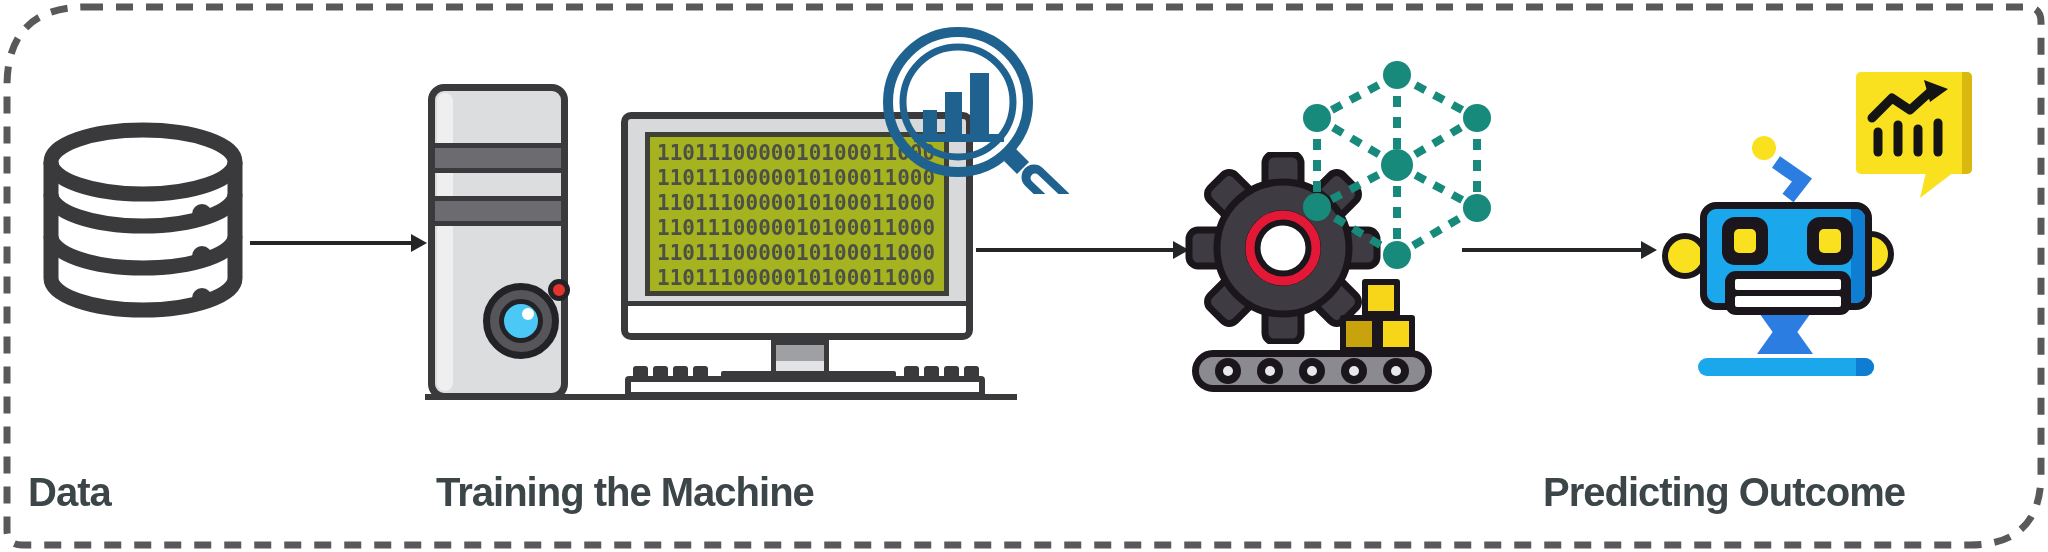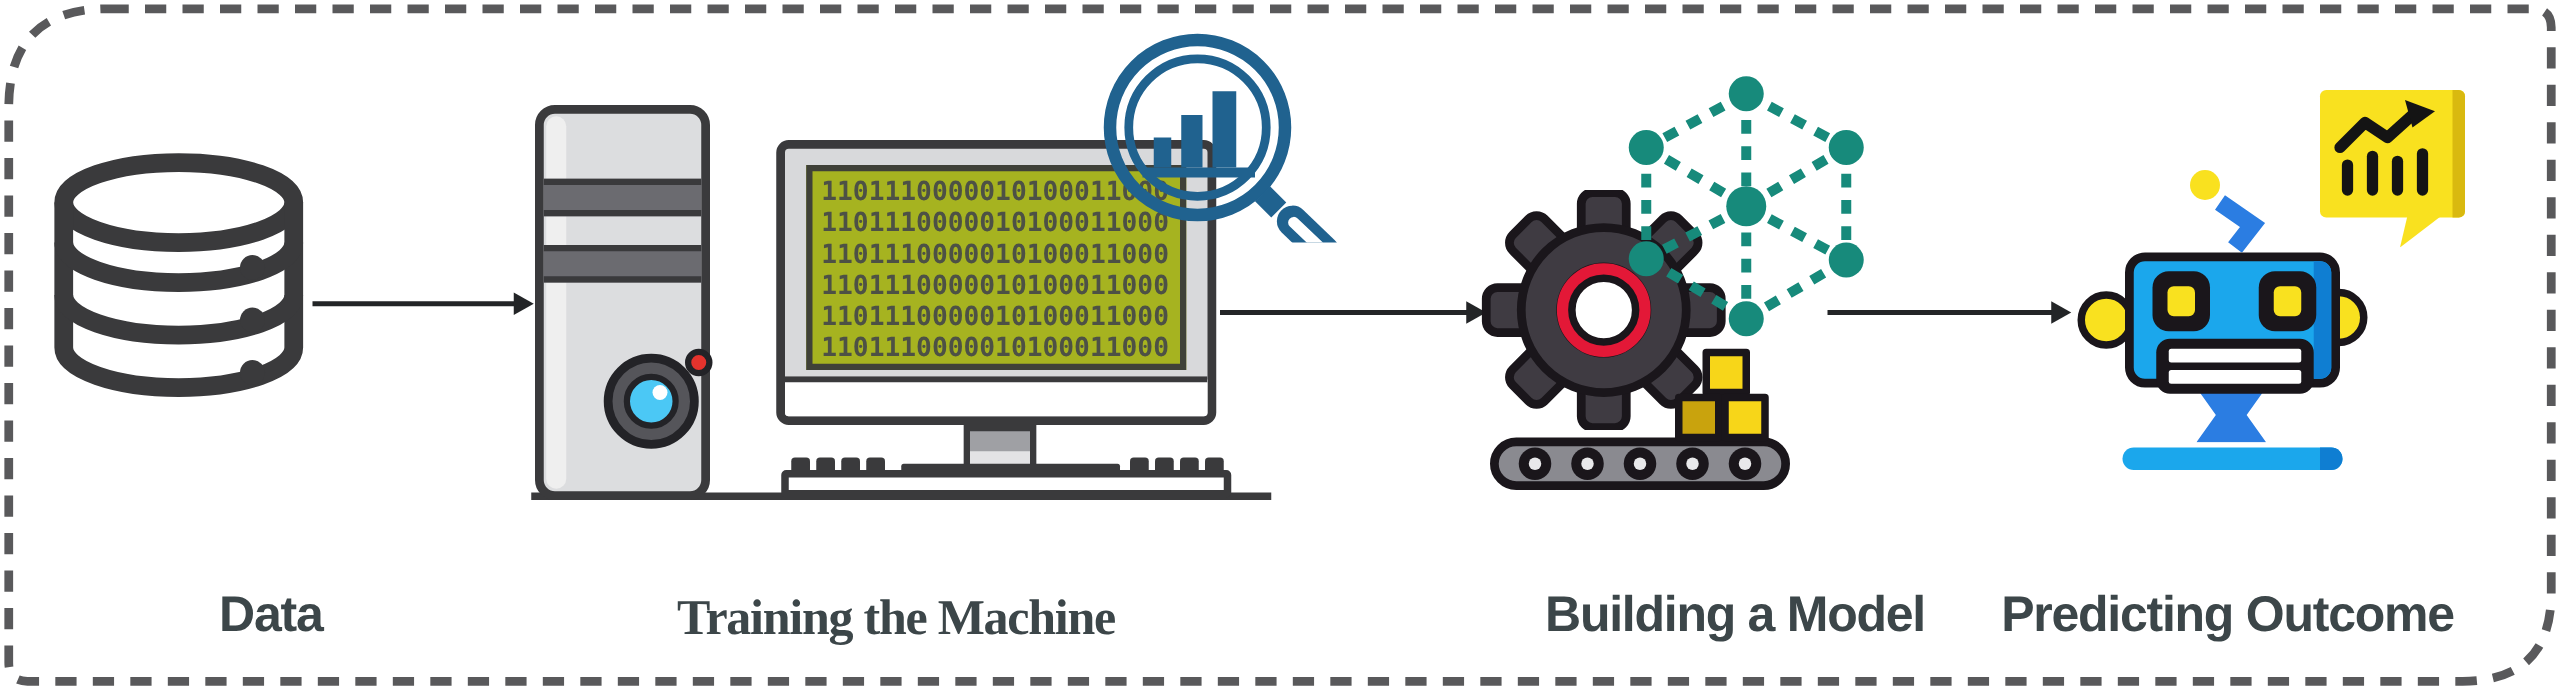--- a/index.html
+++ b/index.html
@@ -22,7 +22,7 @@
 
   
   .stage-label { position:absolute; top:470px; font-size:40px; font-weight:bold; letter-spacing:-1px;
-    color:#3c4649; text-align:right; z-index:2; }
+    color:#3c4649; text-align:left; z-index:2; }
   .lbl-data { left:28px; width:230px; }
   .lbl-training { left:452px; width:440px;font-family:Liberation Serif, serif; }
   .lbl-building { left:1130px; width:410px; }

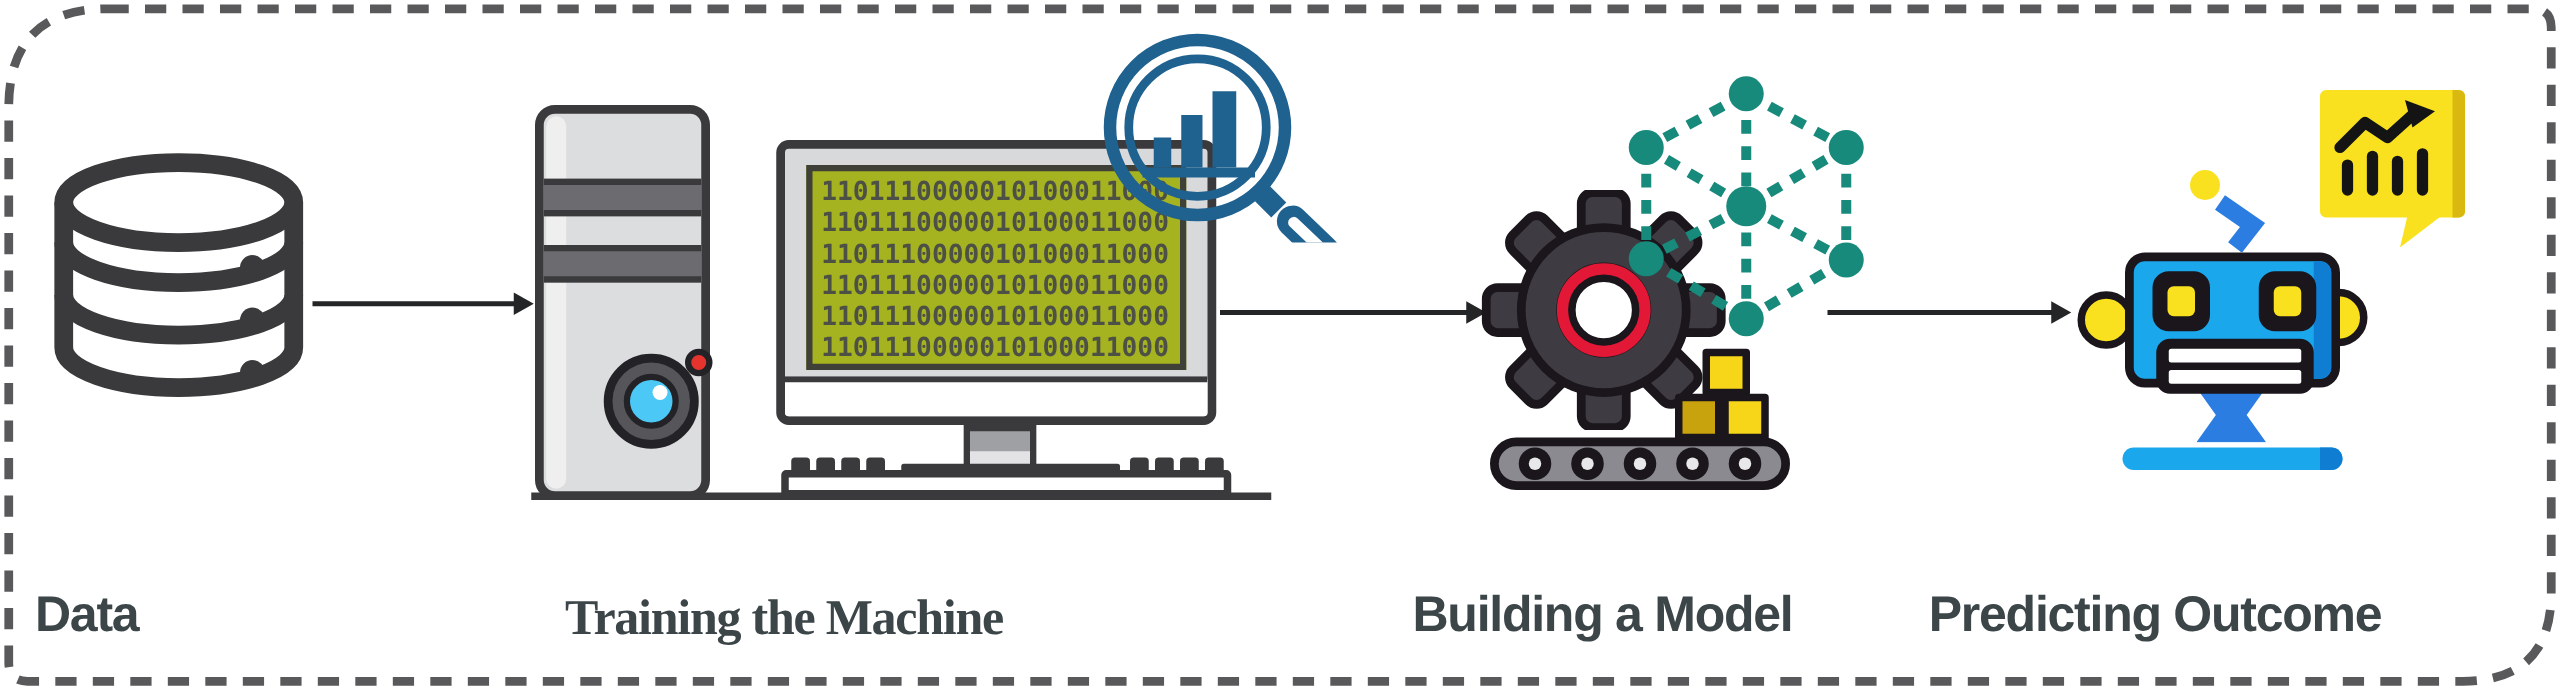--- a/index.html
+++ b/index.html
@@ -24,7 +24,7 @@
   .stage-label { position:absolute; top:470px; font-size:40px; font-weight:bold; letter-spacing:-1px;
     color:#3c4649; text-align:left; z-index:2; }
   .lbl-data { left:28px; width:230px; }
-  .lbl-training { left:452px; width:440px;font-family:Liberation Serif, serif; }
+  .lbl-training { left:436px; width:440px; }
   .lbl-building { left:1130px; width:410px; }
   .lbl-predicting { left:1543px; width:420px; }
 

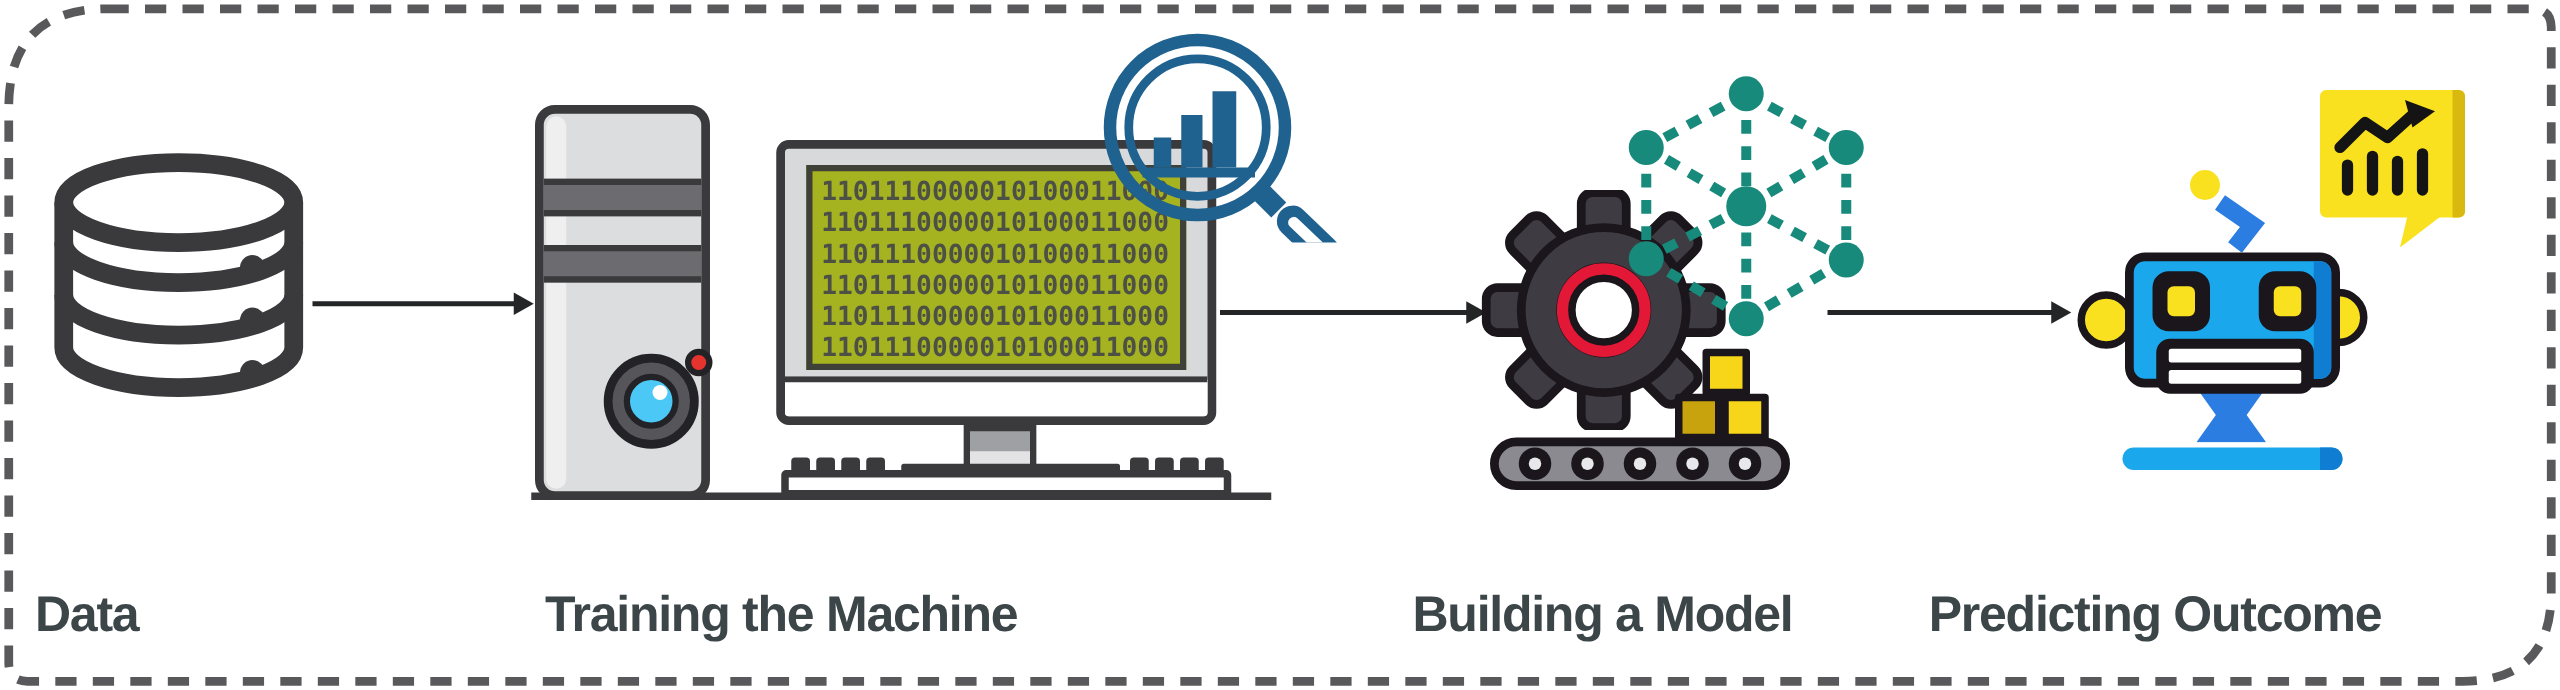--- a/index.html
+++ b/index.html
@@ -298,7 +298,6 @@
 
   <div class="stage-label lbl-data">Data</div>
   <div class="stage-label lbl-training">Training the Machine</div>
-  <div class="stage-label lbl-building">Building a Model</div>
   <div class="stage-label lbl-predicting">Predicting Outcome</div>
 
 </div>

